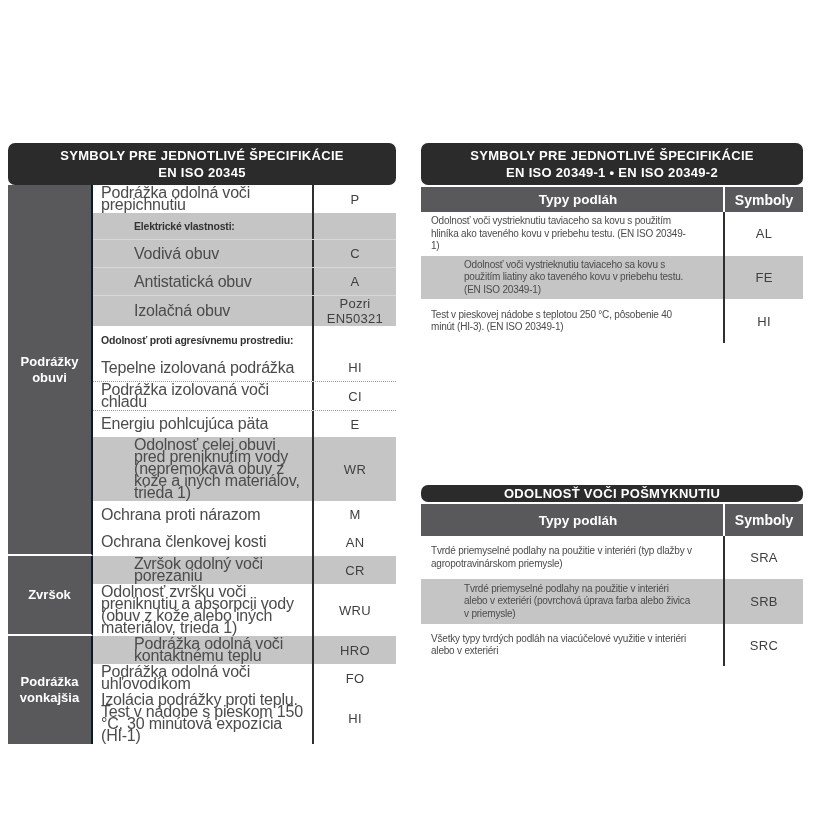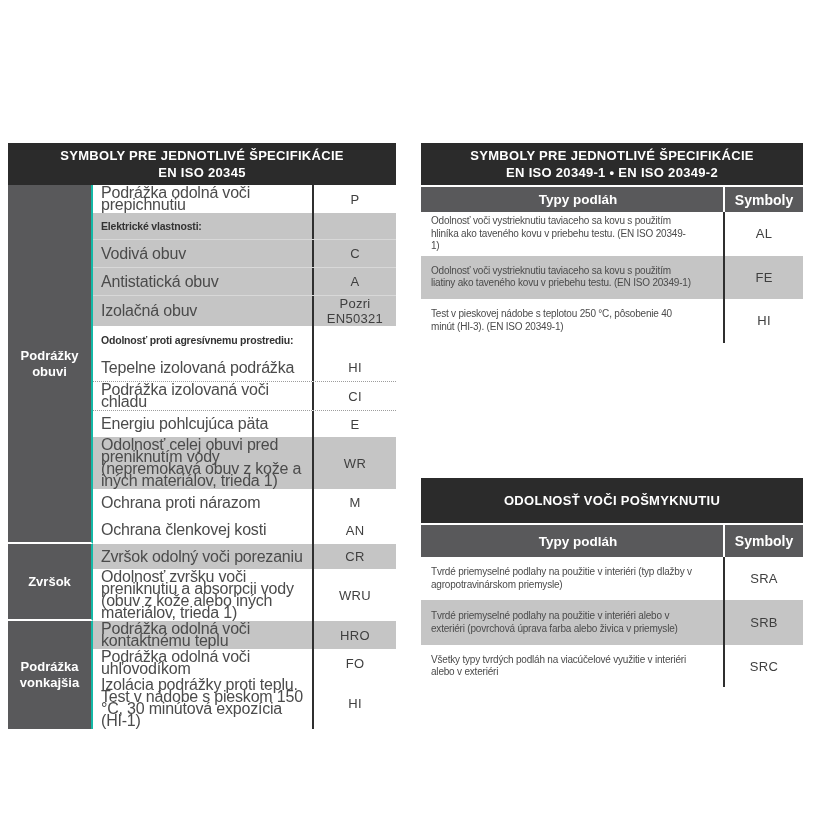--- a/index.html
+++ b/index.html
@@ -8,7 +8,7 @@
   .table{position:absolute;}
   .t-header{background:var(--header_bg,#2b2b2b);color:#fff;display:flex;flex-direction:column;
             align-items:center;justify-content:center;text-align:center;
-            font-weight:700;font-size:13px;line-height:17px;letter-spacing:.3px;}
+            font-weight:700;font-size:13px;line-height:17px;letter-spacing:.3px;border-radius:7px;}
   
   .left-table{left:8px;top:143px;width:388px;}
   .left-table .t-header{height:42px;}

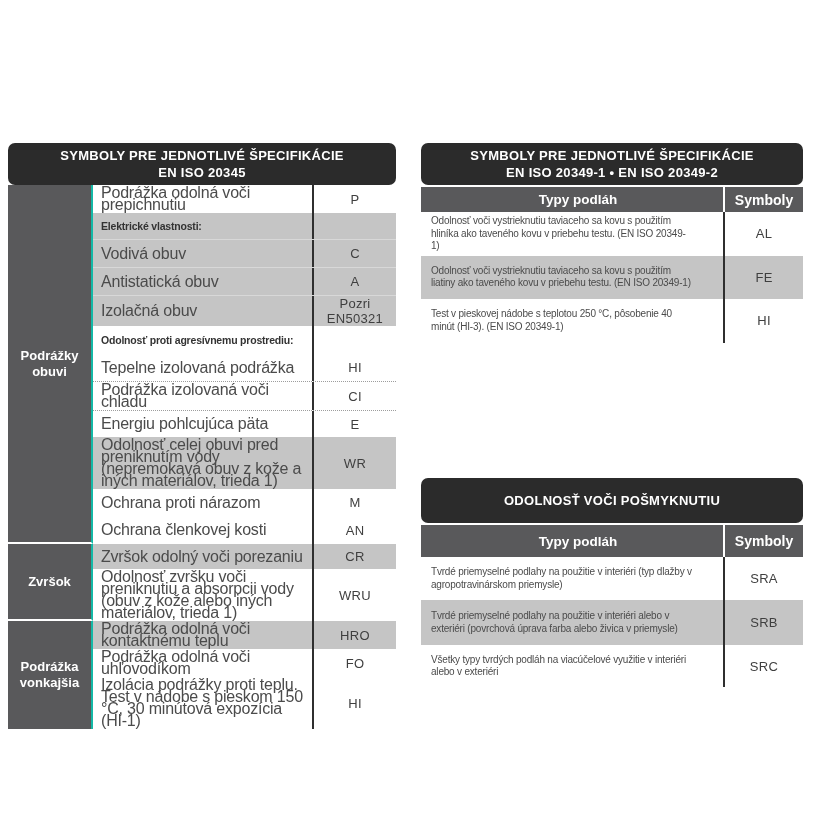--- a/index.html
+++ b/index.html
@@ -25,7 +25,7 @@
                display:flex;align-items:center;justify-content:center;font-size:13px;
                letter-spacing:.3px;color:#3f3f3f;box-sizing:border-box;text-align:center;padding:0 2px;}
   .white{background:#ffffff;}
-  .gray{background:var(--row_gray,#c5c5c5);}
+  .gray{background:var(--row_gray,#c5c5c5);padding-left:33px;}
   .bold .desc{font-weight:700;color:#333;font-size:10.5px;}
   .dotted{border-bottom:1px dotted #9d9d9d;}
   .graysep{border-bottom:1px solid #d8d8d8;}

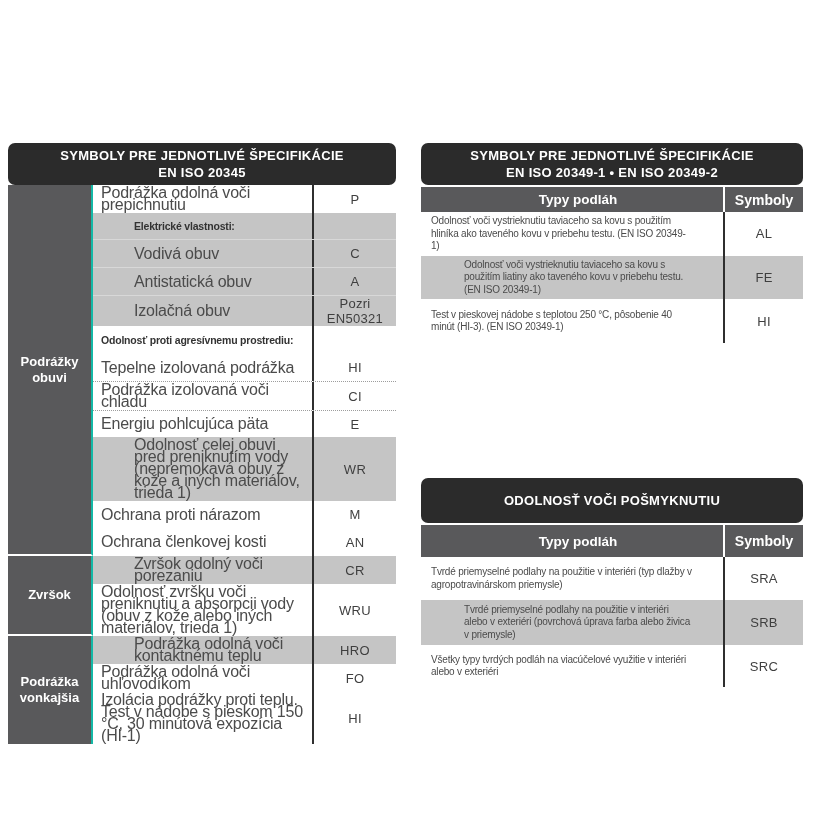--- a/index.html
+++ b/index.html
@@ -15,7 +15,7 @@
   .lt-section{display:flex;align-items:stretch;}
   .lt-cat{width:85px;min-width:85px;background:var(--category_bg,#59595b);color:#fff;
           font-weight:700;font-size:13px;line-height:16px;display:flex;align-items:center;
-          justify-content:center;text-align:center;border-right:2px solid #14b8a6;padding:0 4px;box-sizing:border-box;}
+          justify-content:center;text-align:center;border-right:2px solid #0f172a;padding:0 4px;box-sizing:border-box;}
   .cat-sep{border-bottom:2px solid #fff;}
   .lt-rows{flex:1;display:flex;flex-direction:column;}
   .lt-row{display:flex;align-items:stretch;box-sizing:border-box;}

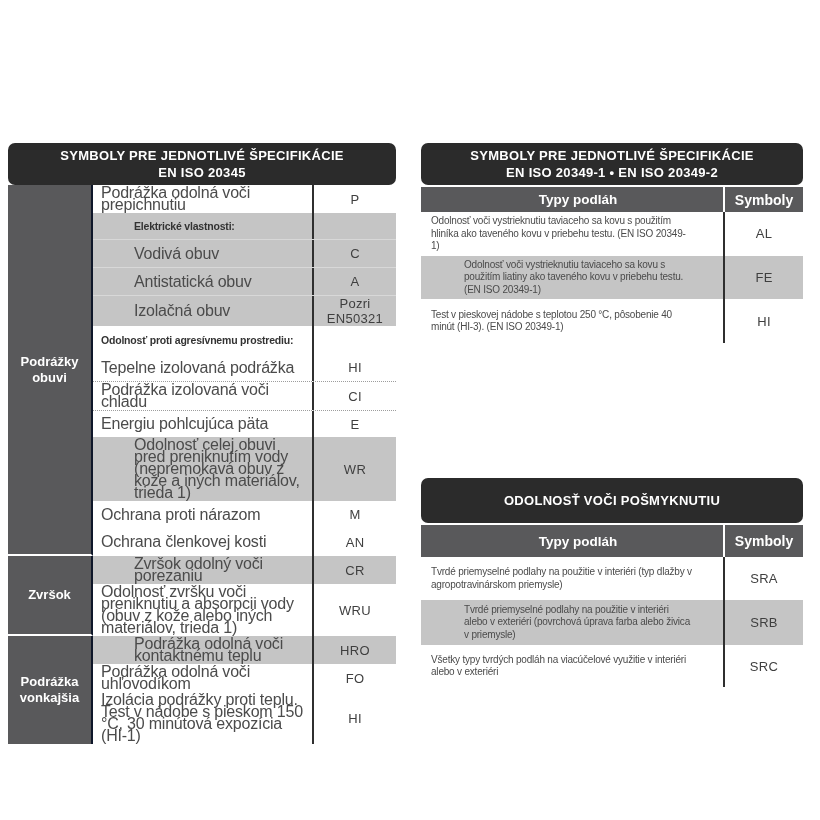--- a/index.html
+++ b/index.html
@@ -33,7 +33,7 @@
   .rt-top{left:421px;top:143px;width:382px;}
   .rt-top .t-header{height:42px;}
   .rt-bottom{left:421px;top:478px;width:382px;}
-  .rt-bottom .t-header{height:45px;}
+  .rt-bottom .t-header{height:17px;margin-top:7px;}
   .rt-sub{display:flex;background:var(--category_bg,#59595b);color:#fff;margin-top:2px;}
   .rt-top .rt-sub{height:25px;}
   .rt-bottom .rt-sub{height:32px;}

